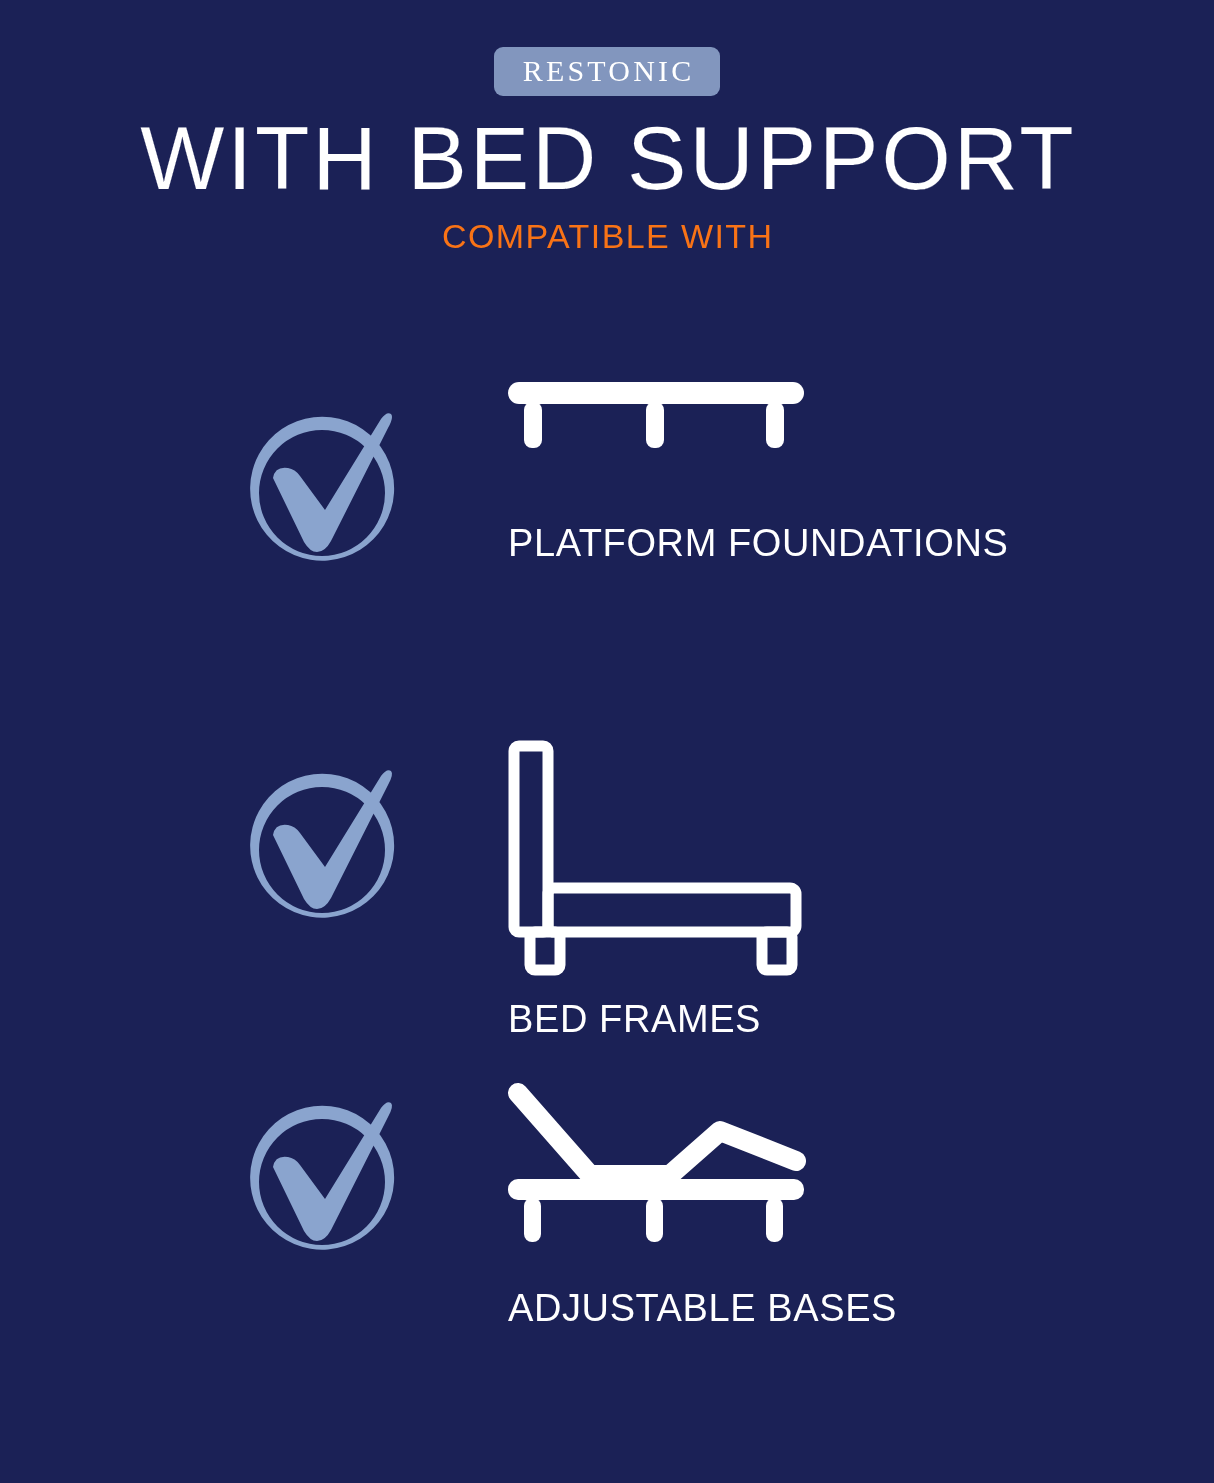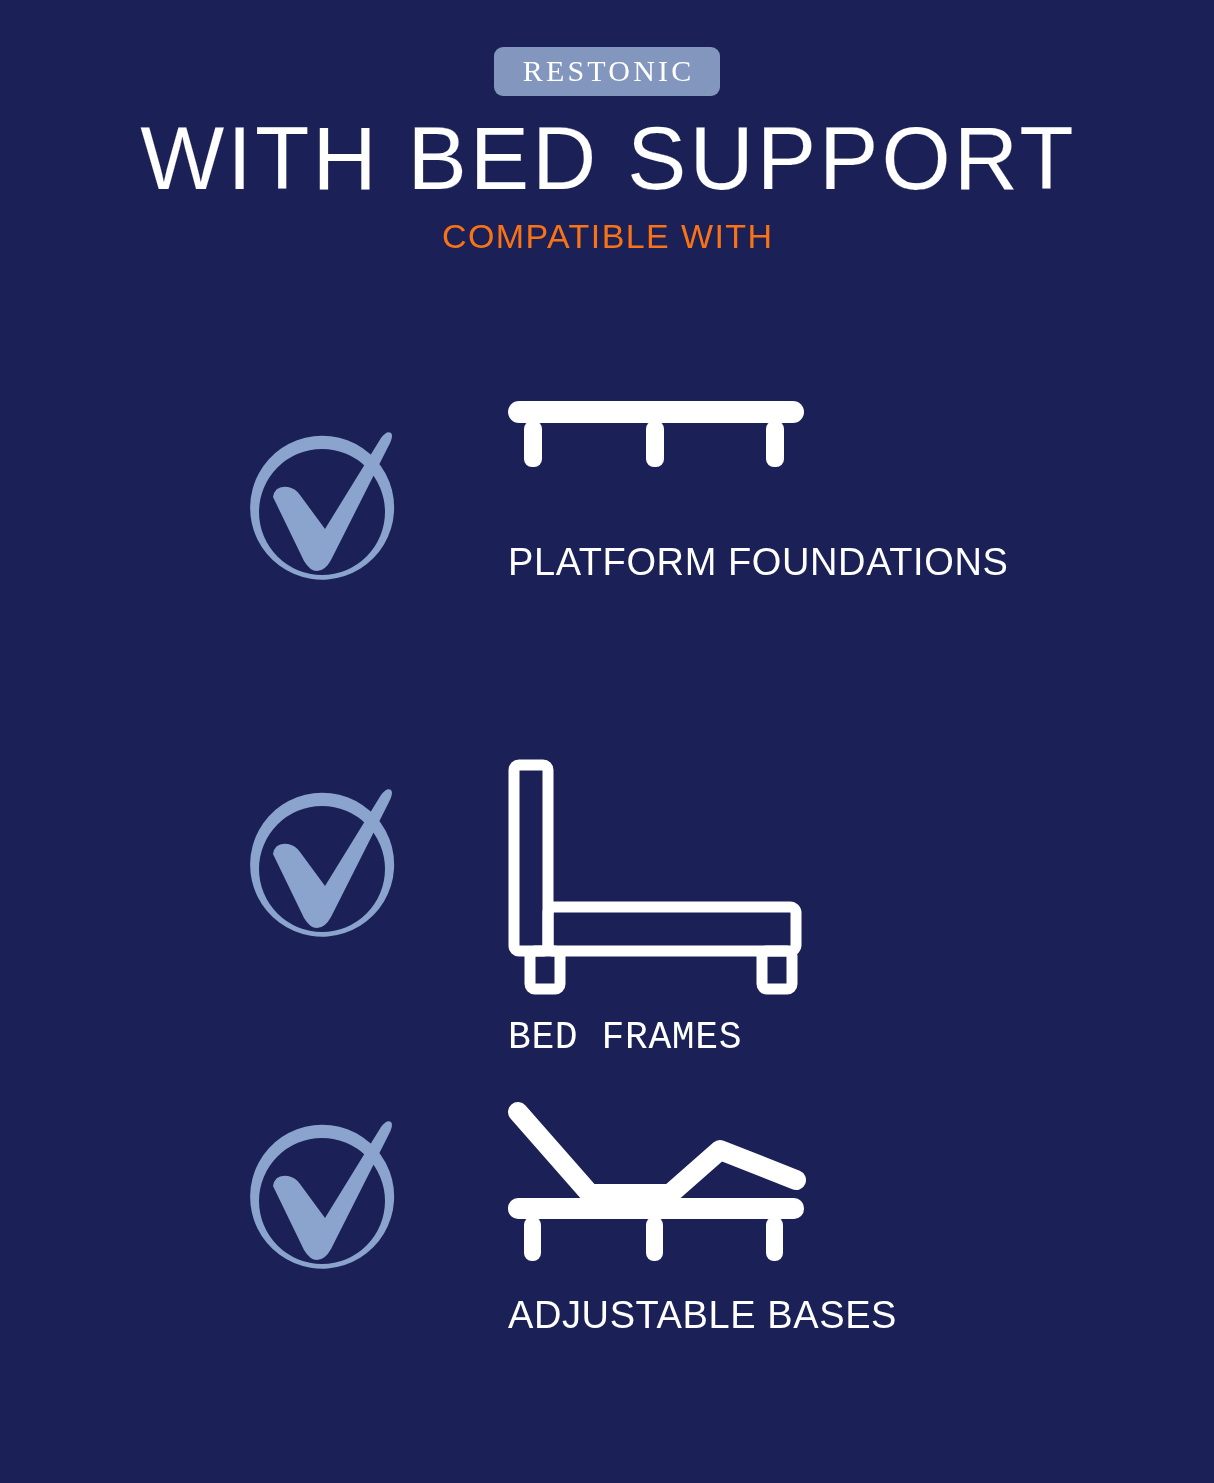--- a/index.html
+++ b/index.html
@@ -65,7 +65,7 @@
   
   .features {
     position: absolute;
-    top: 401px;
+    top: 382px;
     left: 0;
     width: 100%;
   }

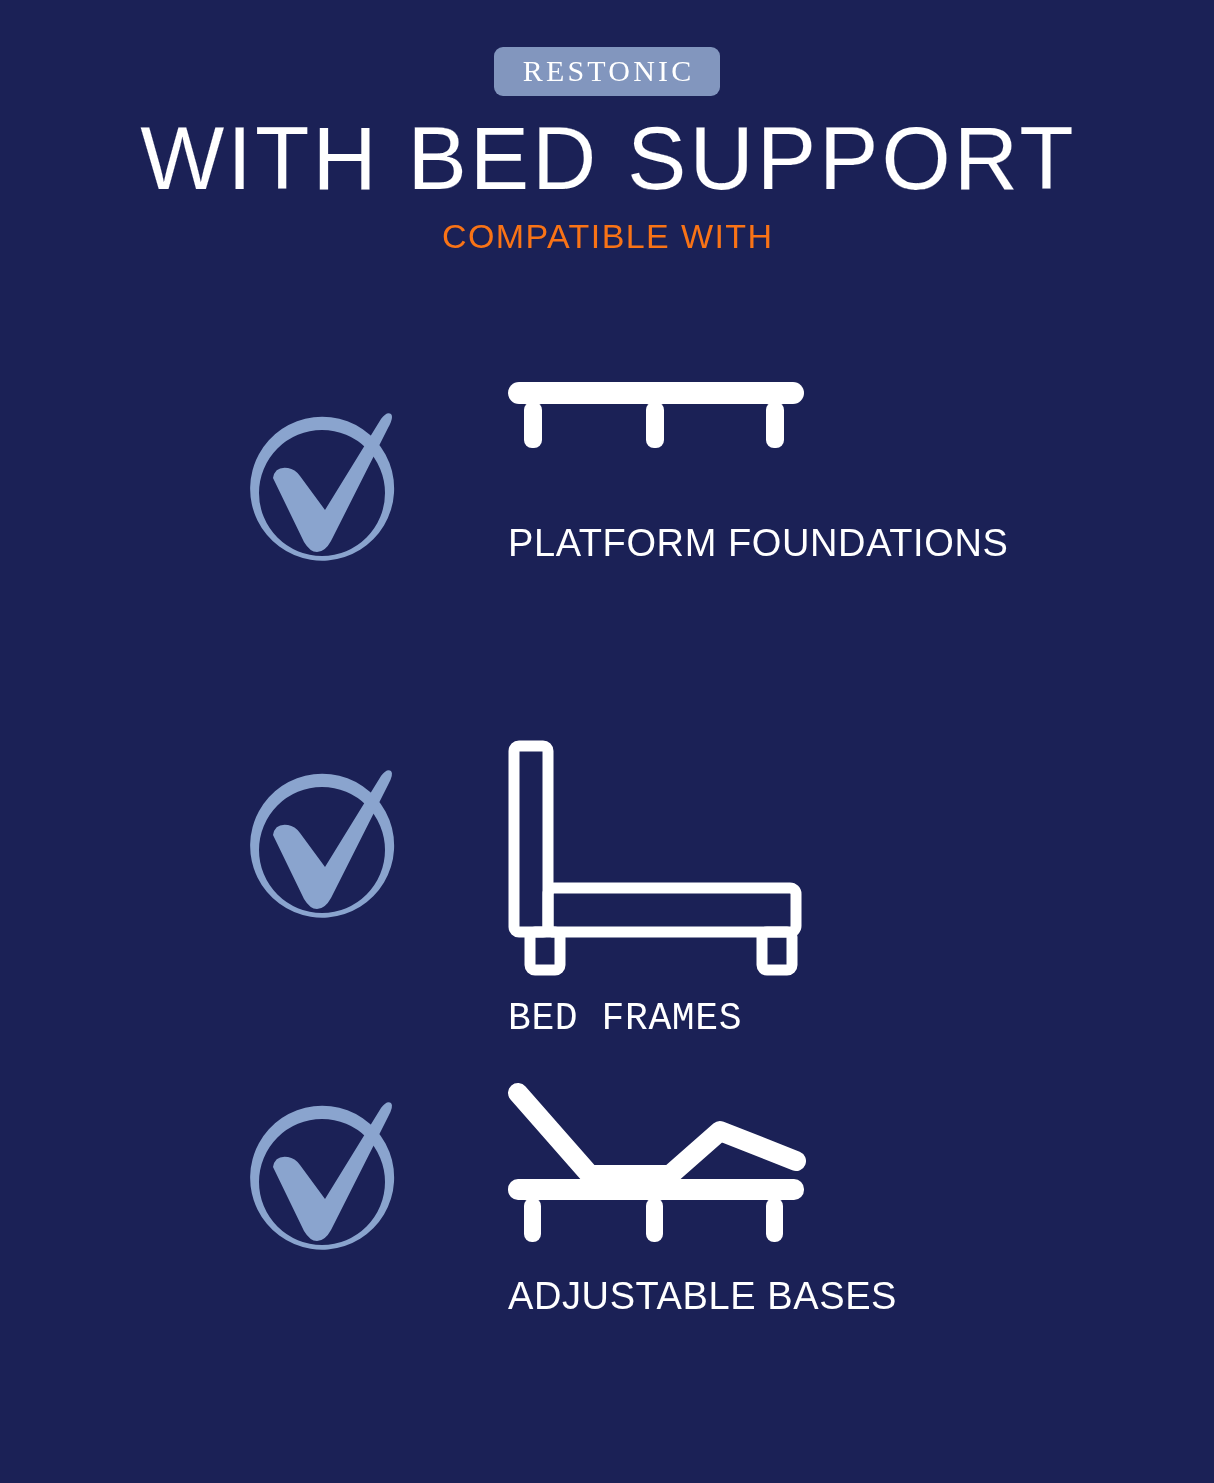--- a/index.html
+++ b/index.html
@@ -108,7 +108,7 @@
 
   .row-frame .feature-art { height: 240px; }
   .row-frame .feature-check { top: 33px; }
-  .row-frame .feature-label { margin-top: 30px; font-family: Liberation Mono, monospace; }
+  .row-frame .feature-label { margin-top: 30px; }
 
   .row-base .feature-art { height: 165px; }
   .row-base .feature-check { top: 17px; }

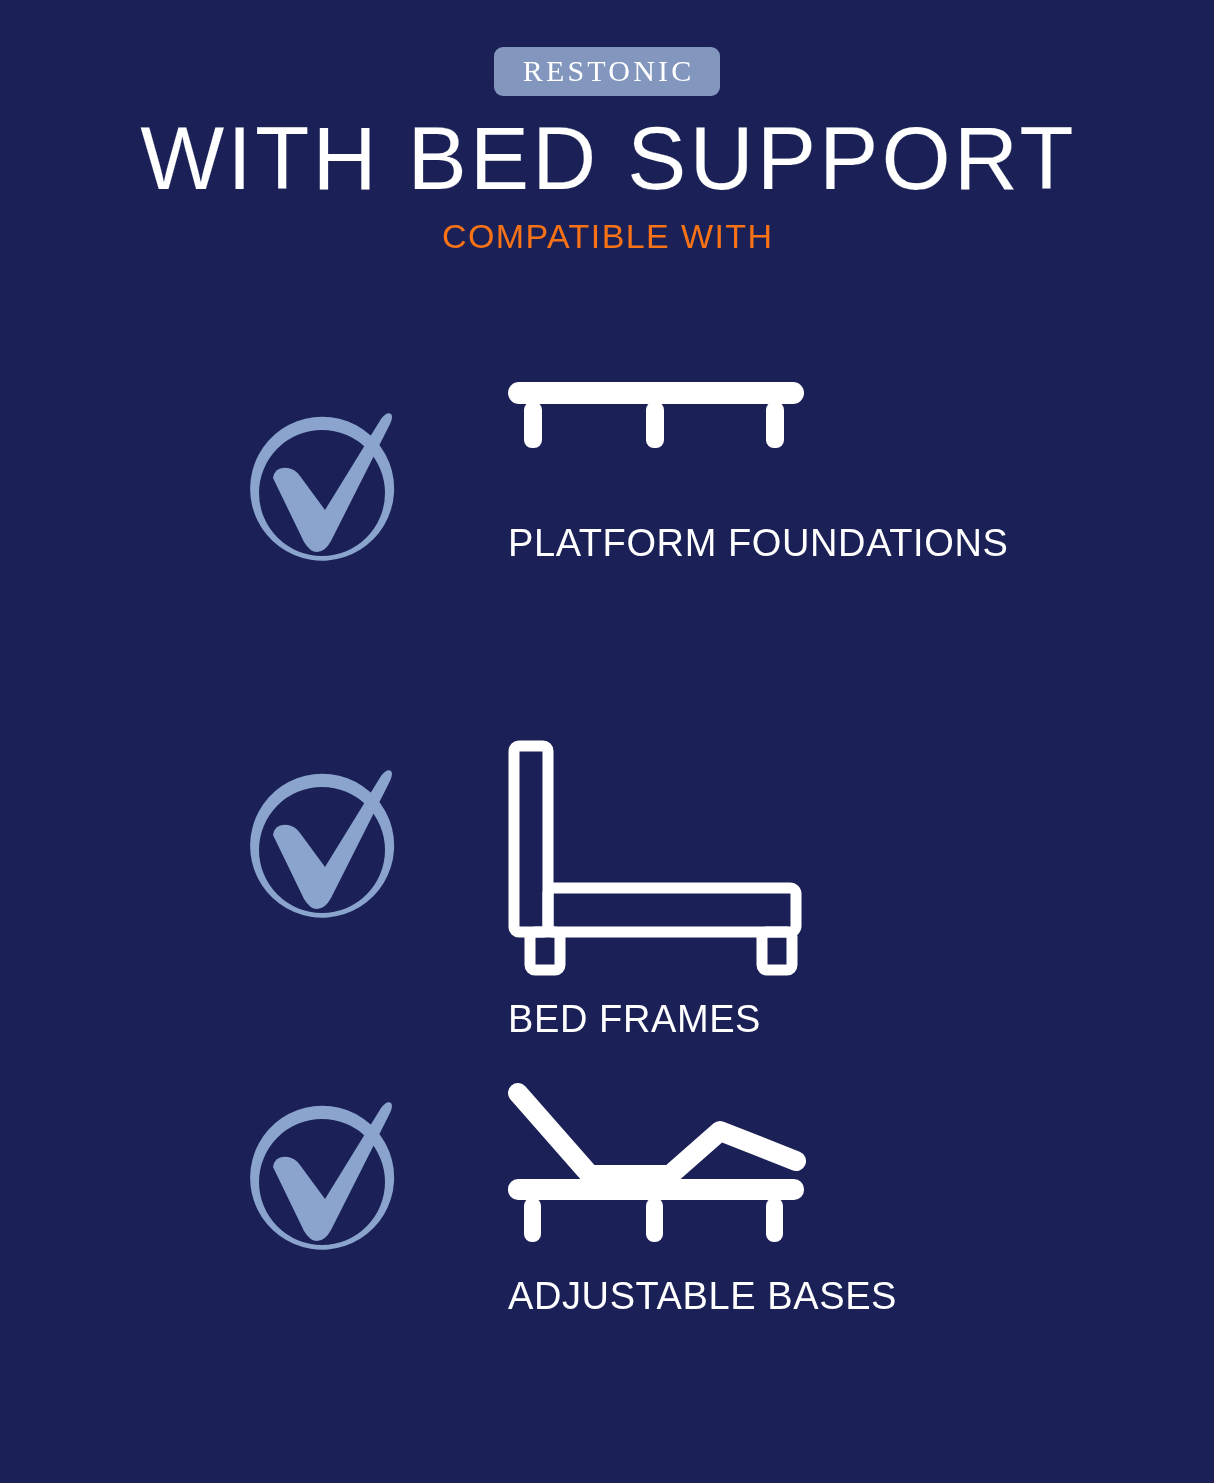--- a/index.html
+++ b/index.html
@@ -112,7 +112,7 @@
 
   .row-base .feature-art { height: 165px; }
   .row-base .feature-check { top: 17px; }
-  .row-base .feature-label { margin-top: 34px; }
+  .row-base .feature-label { margin-top: 46px; }
 
   svg { display: block; overflow: visible; }
 </style>

